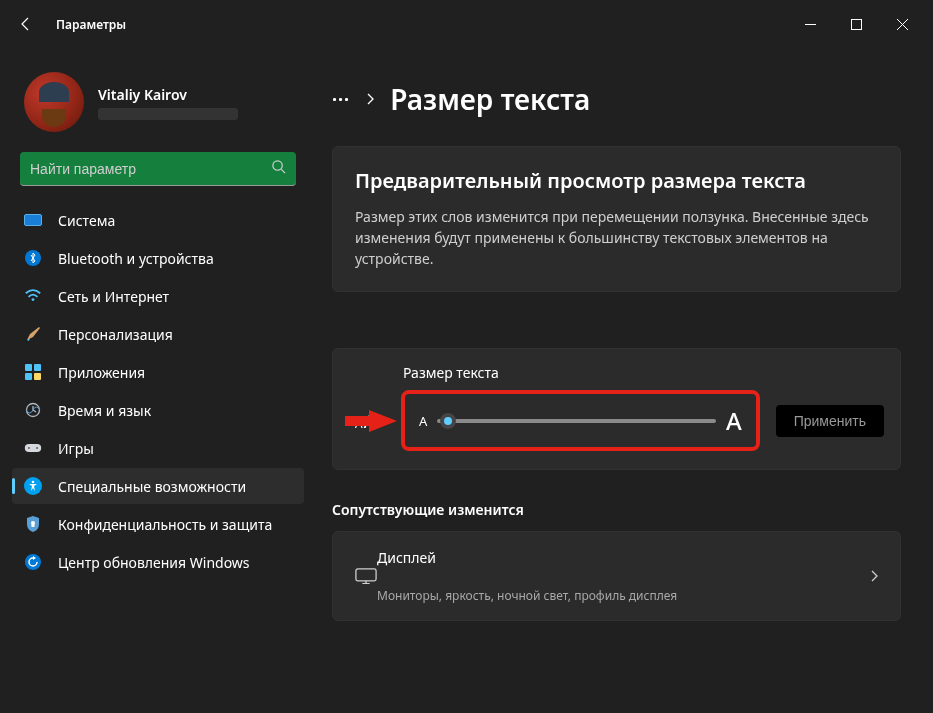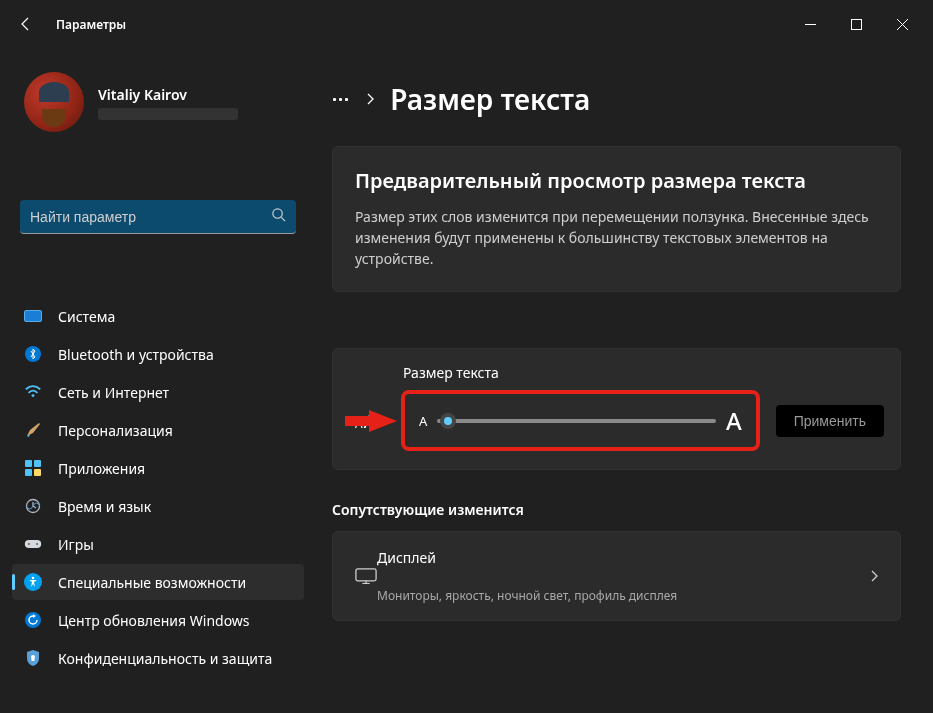--- a/index.html
+++ b/index.html
@@ -60,7 +60,6 @@
   padding: 8px 4px;
   display: flex;
   flex-direction: column;
-  gap: 48px;
 }
 .profile {
   display: flex;

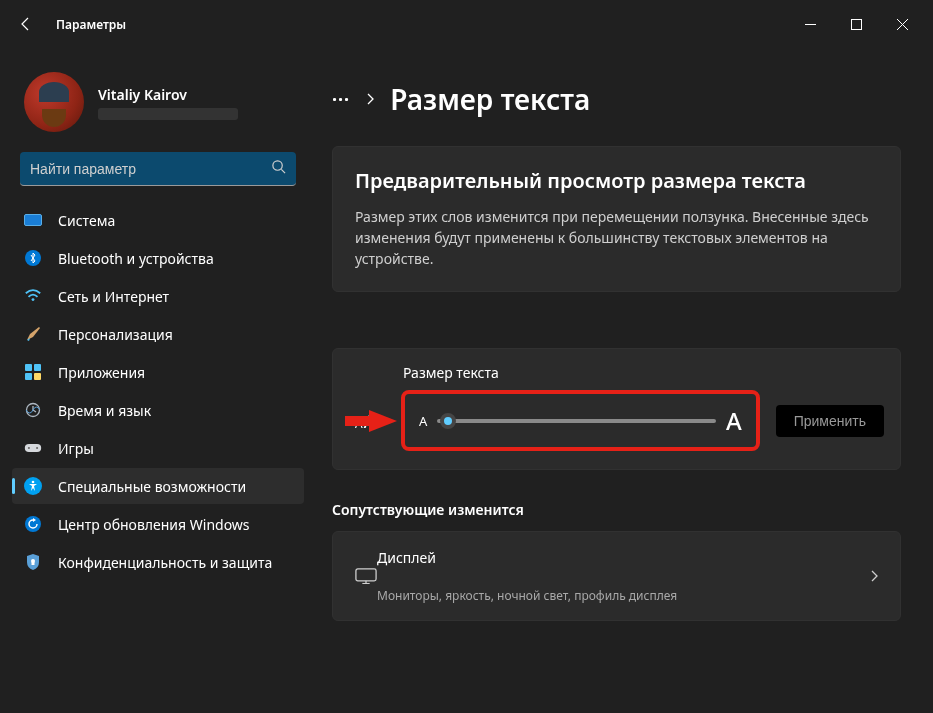--- a/index.html
+++ b/index.html
@@ -106,7 +106,7 @@
 }
 .search {
   margin: 0 8px 12px 8px;
-  background: #0c4a6e;
+  background: #15803d;
   border-bottom: 1px solid #9a9a9a;
   border-radius: 4px;
   height: 34px;

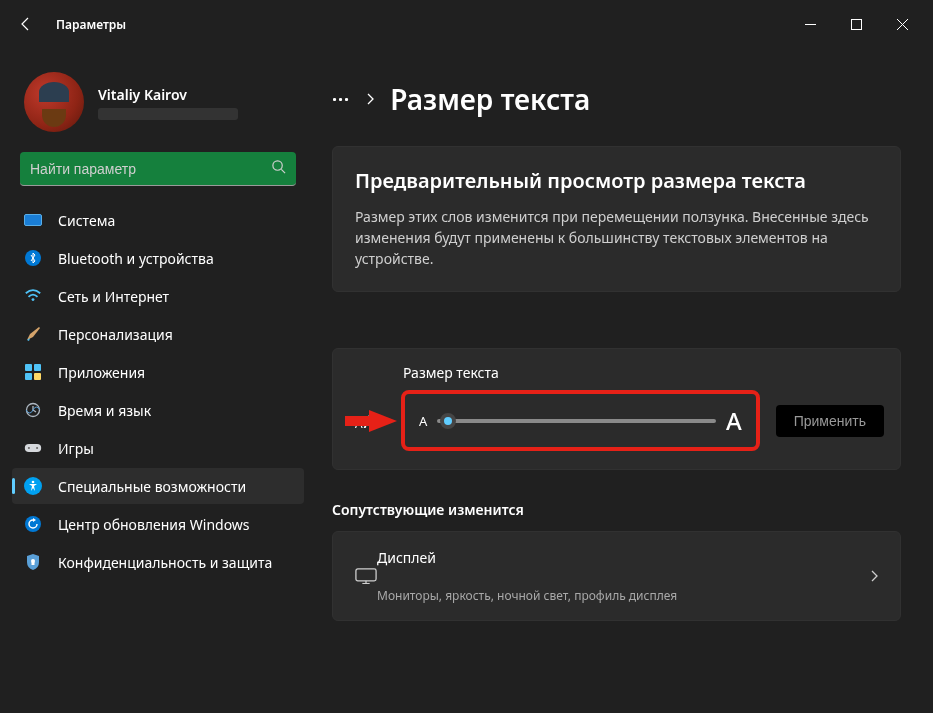--- a/index.html
+++ b/index.html
@@ -458,6 +458,16 @@
           <span>Специальные возможности</span>
         </div>
         <div class="nav-item">
+          <span class="nav-icon ico-priv">
+            <svg viewBox="0 0 16 18">
+                <path d="M8 1 L14 3 L14 9 Q14 15 8 17 Q2 15 2 9 L2 3 Z" fill="#5aa0d8"></path>
+                <circle cx="8" cy="8" r="2" fill="#fff"></circle>
+                <rect x="6.5" y="9" width="3" height="3" fill="#fff"></rect>
+              </svg>
+          </span>
+          <span>Конфиденциальность и защита</span>
+        </div>
+        <div class="nav-item">
           <span class="nav-icon">
               <span class="ico-update">
             <svg viewBox="0 0 12 12">
@@ -467,16 +477,6 @@
           </span>
             </span>
           <span>Центр обновления Windows</span>
-        </div>
-        <div class="nav-item">
-          <span class="nav-icon ico-priv">
-            <svg viewBox="0 0 16 18">
-                <path d="M8 1 L14 3 L14 9 Q14 15 8 17 Q2 15 2 9 L2 3 Z" fill="#5aa0d8"></path>
-                <circle cx="8" cy="8" r="2" fill="#fff"></circle>
-                <rect x="6.5" y="9" width="3" height="3" fill="#fff"></rect>
-              </svg>
-          </span>
-          <span>Конфиденциальность и защита</span>
         </div>
       </div>
     </div>

